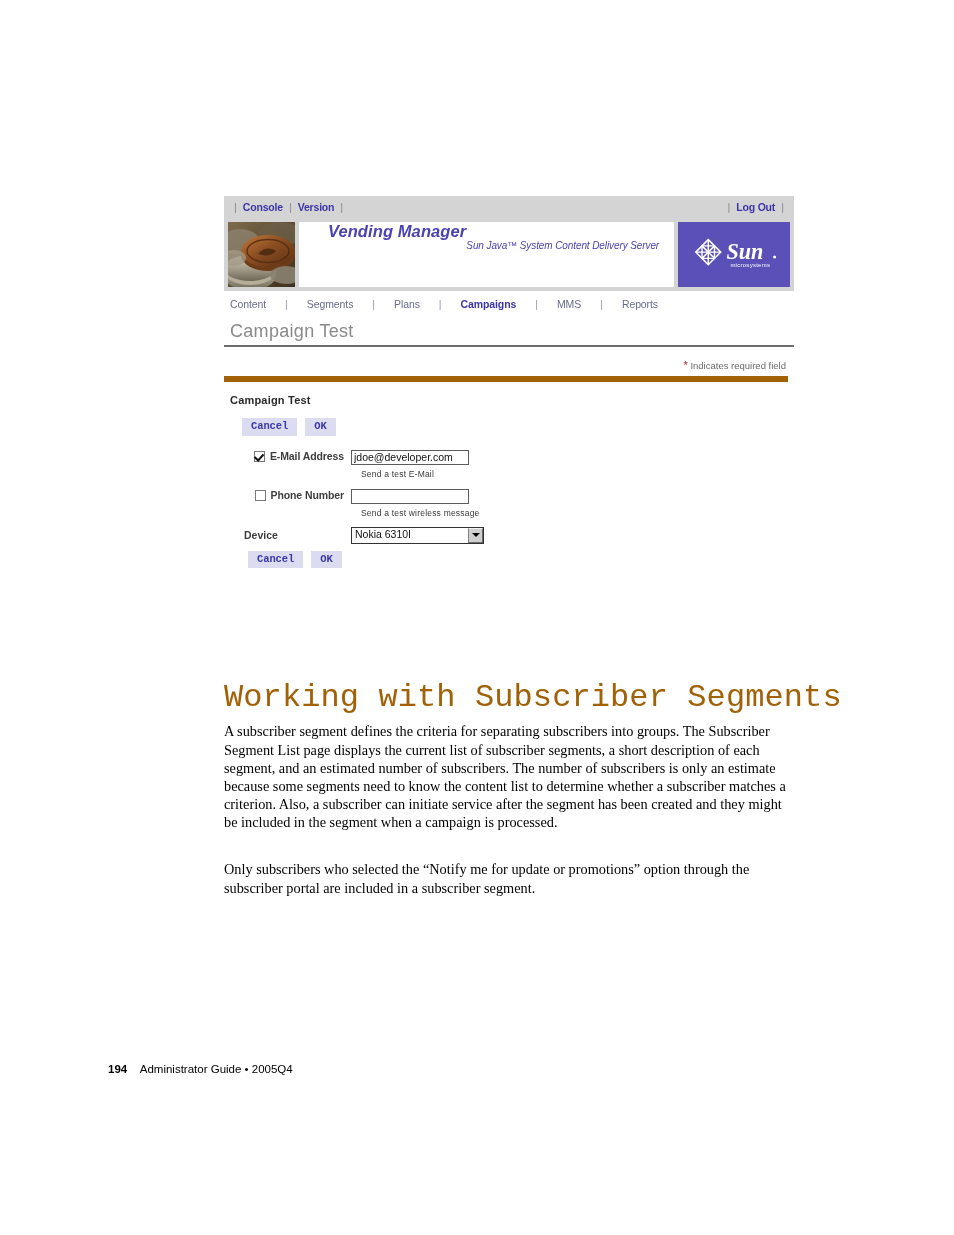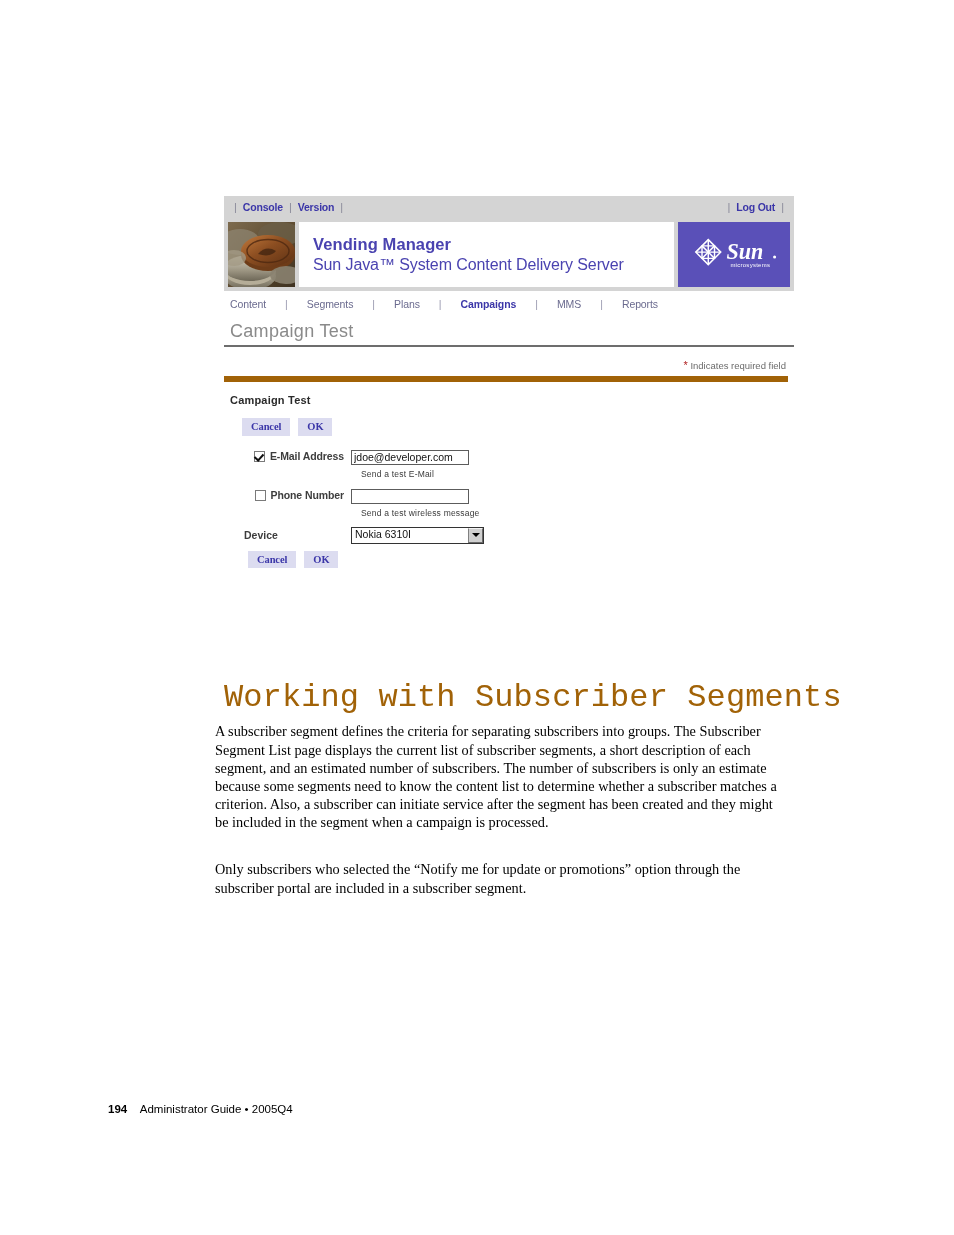--- a/index.html
+++ b/index.html
@@ -72,10 +72,10 @@
     background: #ffffff;
     margin-left: 4px;
     display: flex;
-    flex-direction: column;
     justify-content: center;
     padding-left: 14px;
     box-sizing: border-box;
+    font-style: italic;
   }
   .app-title {
     font-family: "Liberation Sans", sans-serif;

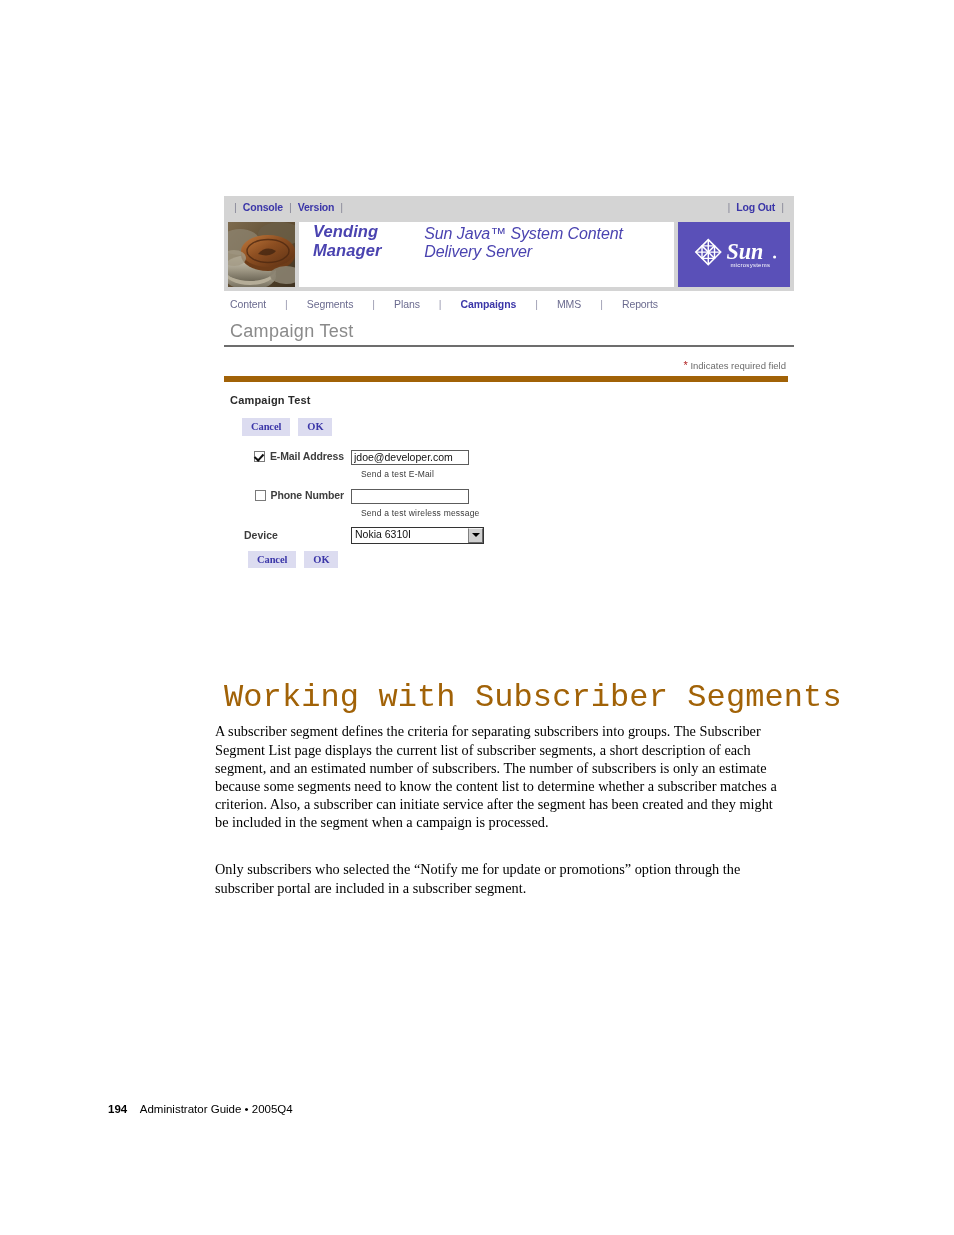--- a/index.html
+++ b/index.html
@@ -87,9 +87,9 @@
   }
   .app-sub {
     font-family: "Liberation Sans", sans-serif;
-    font-size: 16px;
+    font-size: 10px;
     color: #4a43b0;
-    margin-top: 3px;
+    margin-top: 18px;
     letter-spacing: -0.1px;
   }
   .sun-logo {

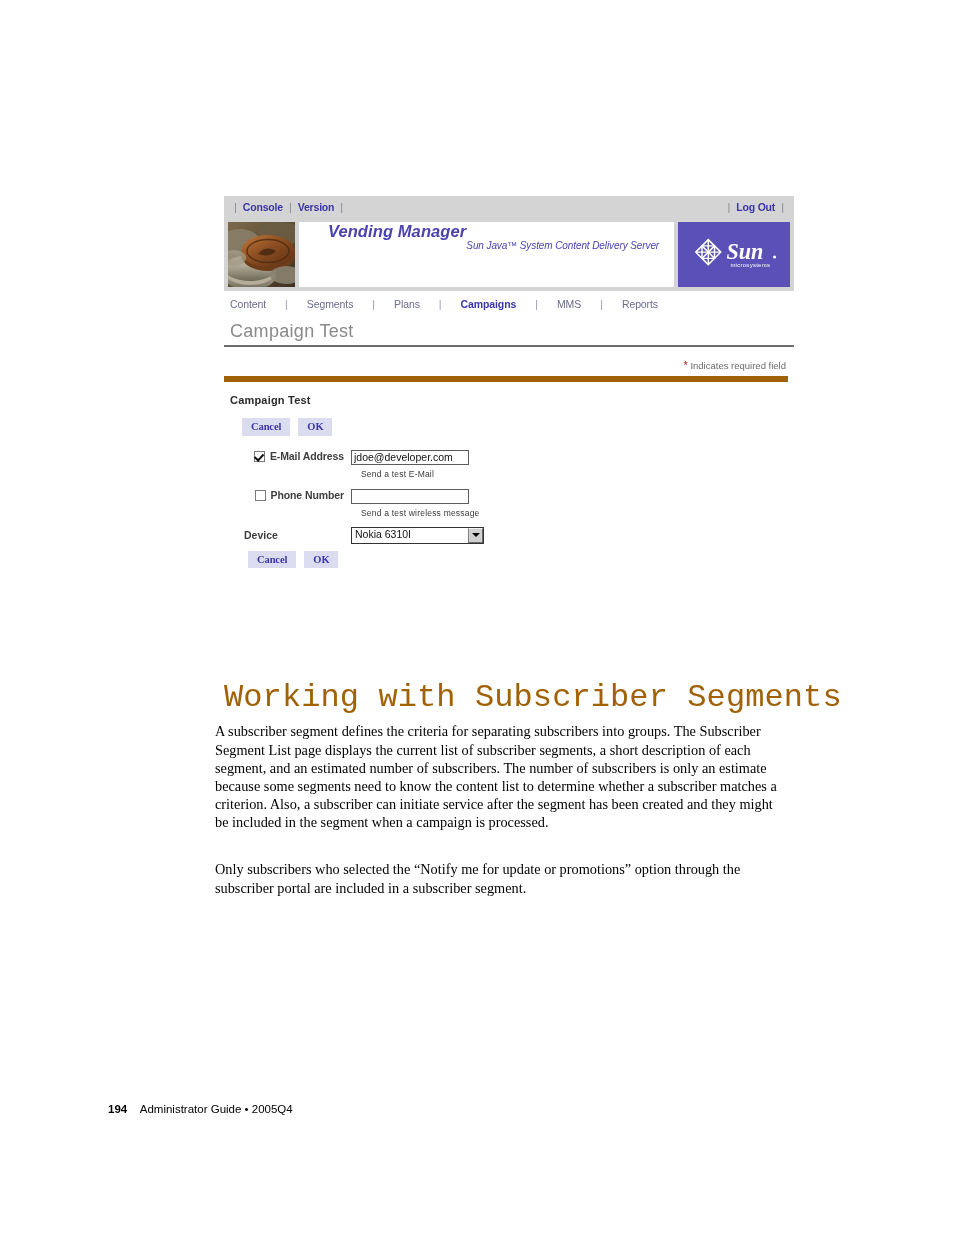--- a/index.html
+++ b/index.html
@@ -176,7 +176,7 @@
   .btn {
     background: #dcdcf0;
     border: none;
-    font-family: Liberation Serif, serif;
+    font-family: Liberation Mono, monospace;
     font-size: 10.5px;
     font-weight: bold;
     color: #3b36a8;

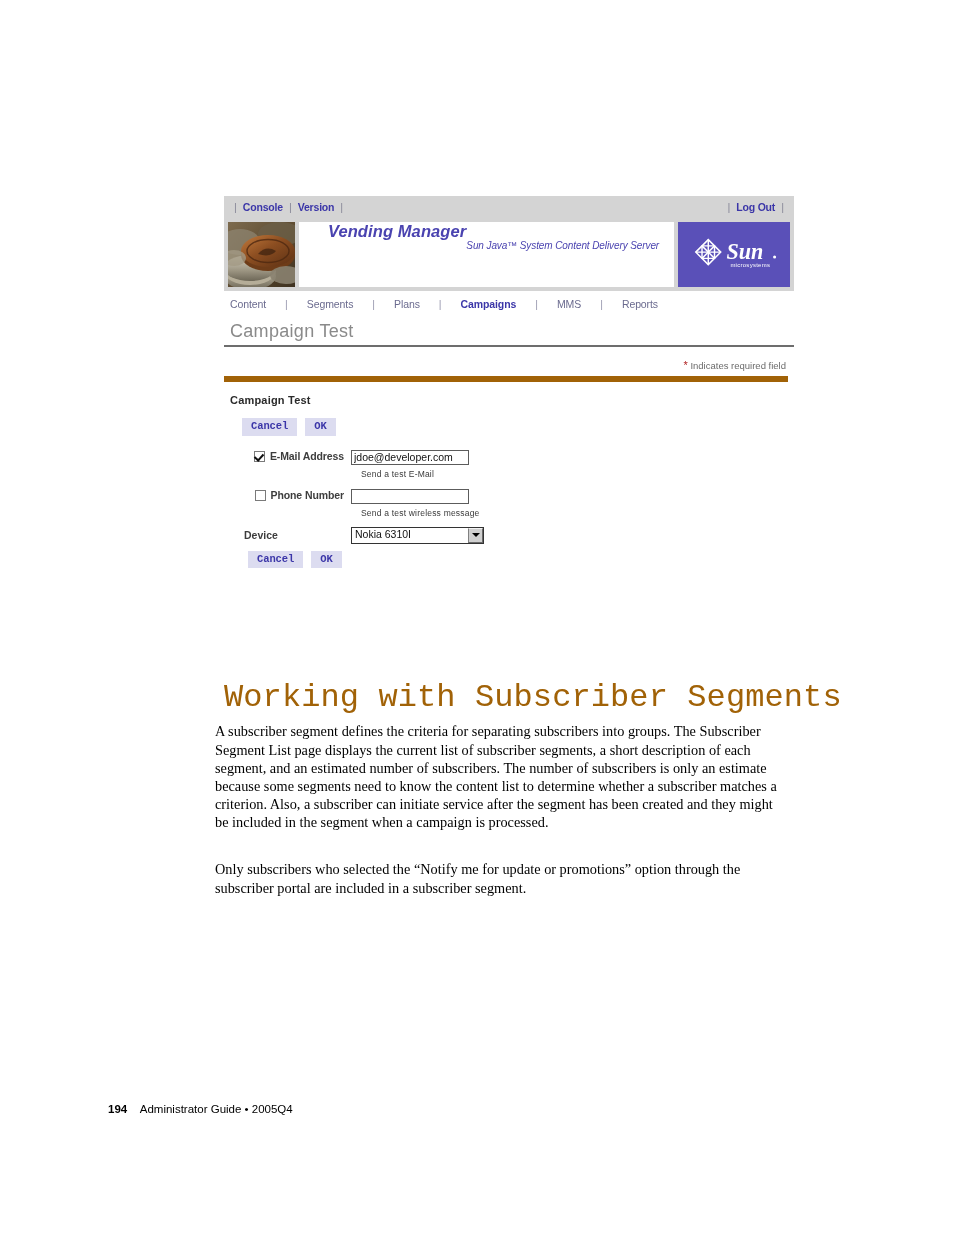--- a/index.html
+++ b/index.html
@@ -321,7 +321,7 @@
   }
   .doc-body {
     position: absolute;
-    left: 215px;
+    left: 224px;
     width: 570px;
     font-family: "Liberation Serif", serif;
     font-size: 14.3px;

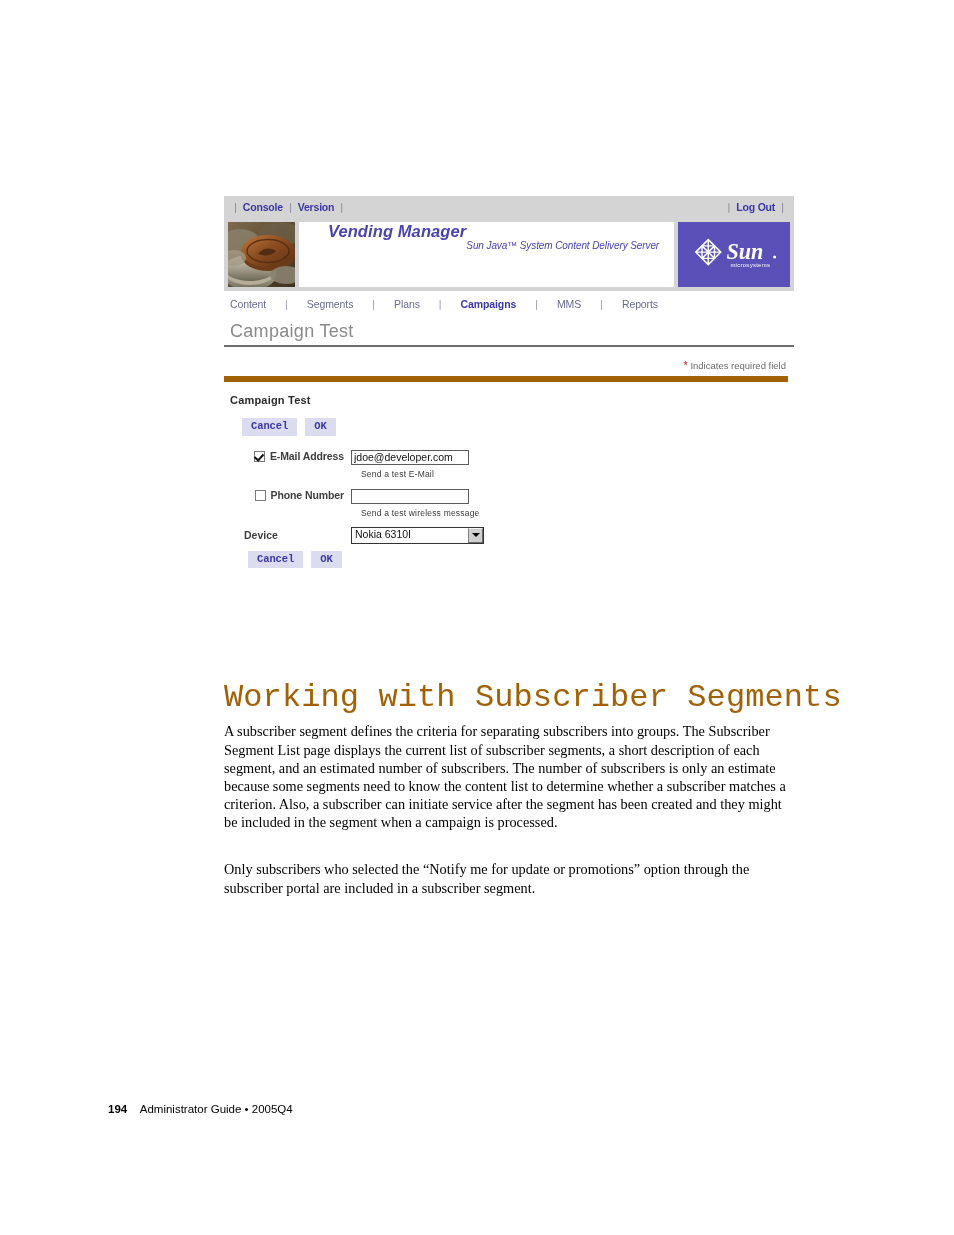--- a/index.html
+++ b/index.html
@@ -335,7 +335,7 @@
   .footer {
     position: absolute;
     left: 108px;
-    top: 1103px;
+    top: 1063px;
     font-family: "Liberation Sans", sans-serif;
     font-size: 11.5px;
     color: #000;

